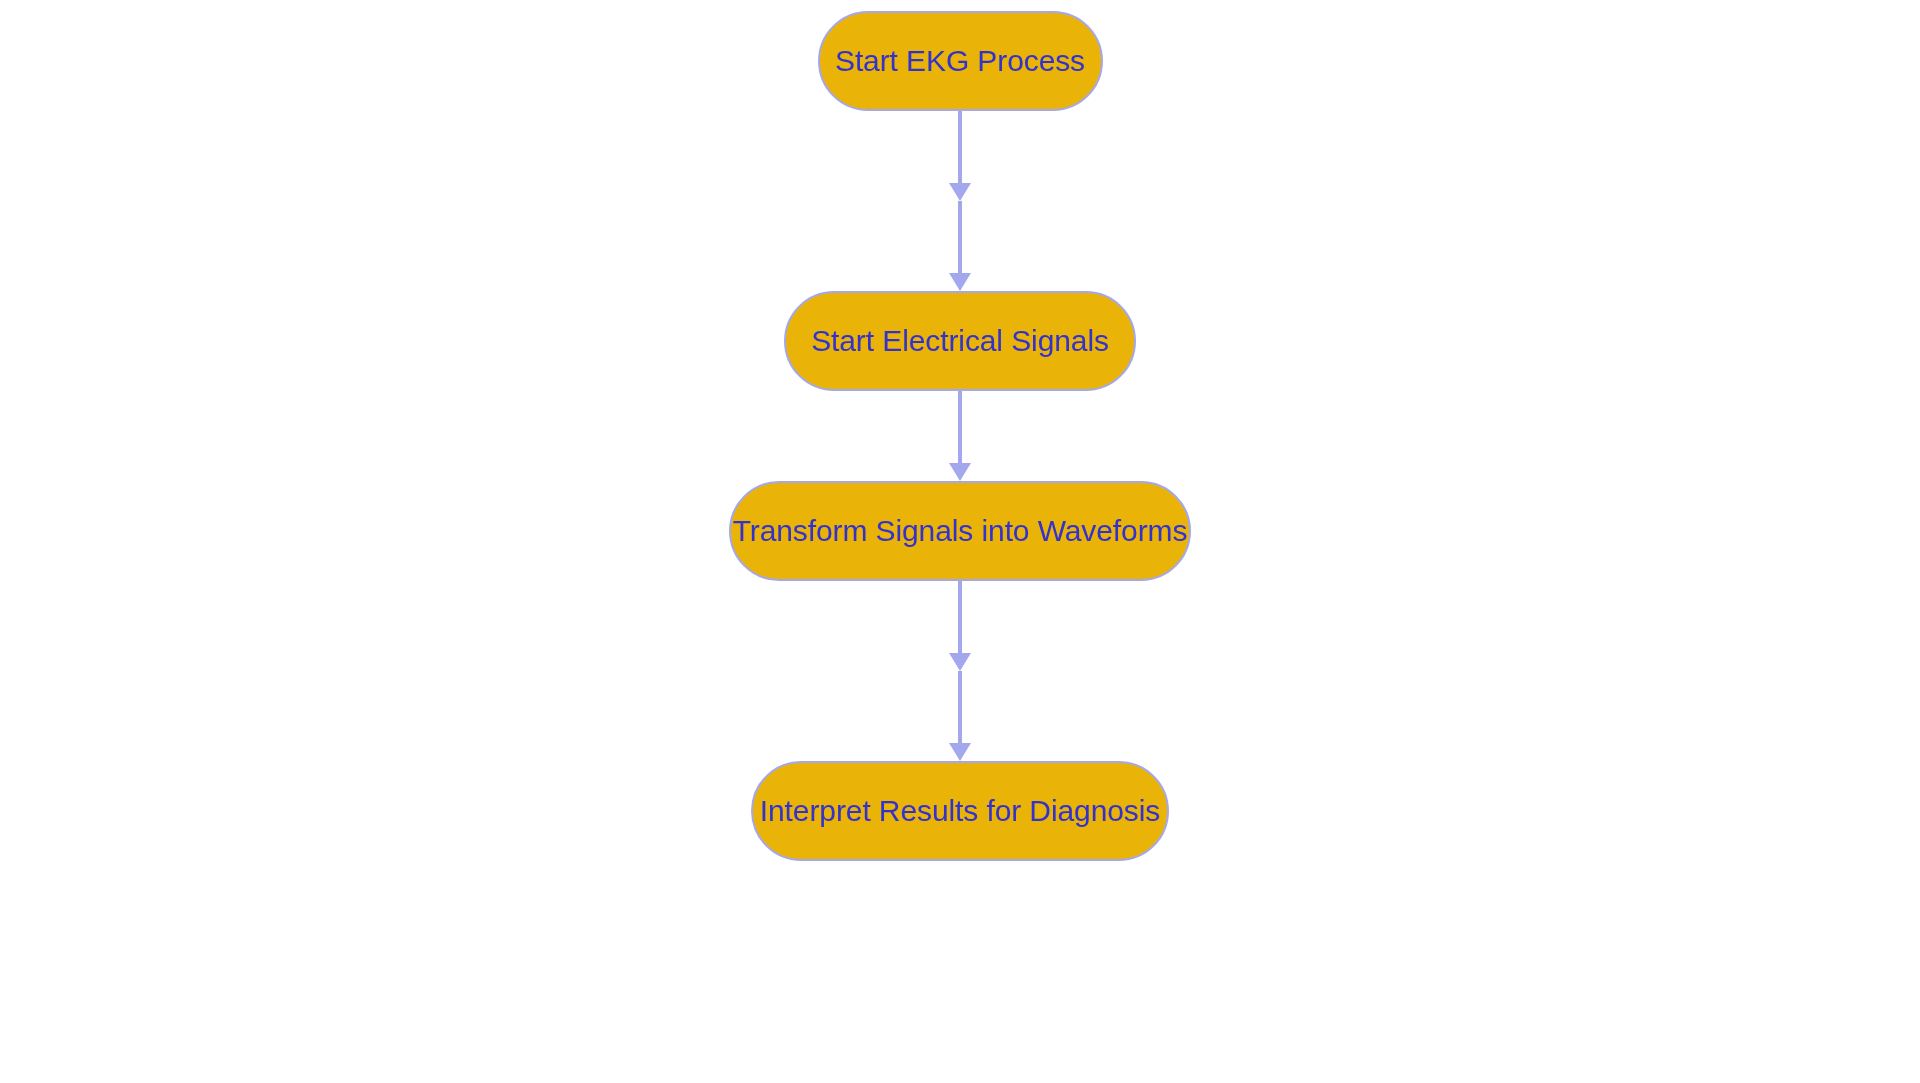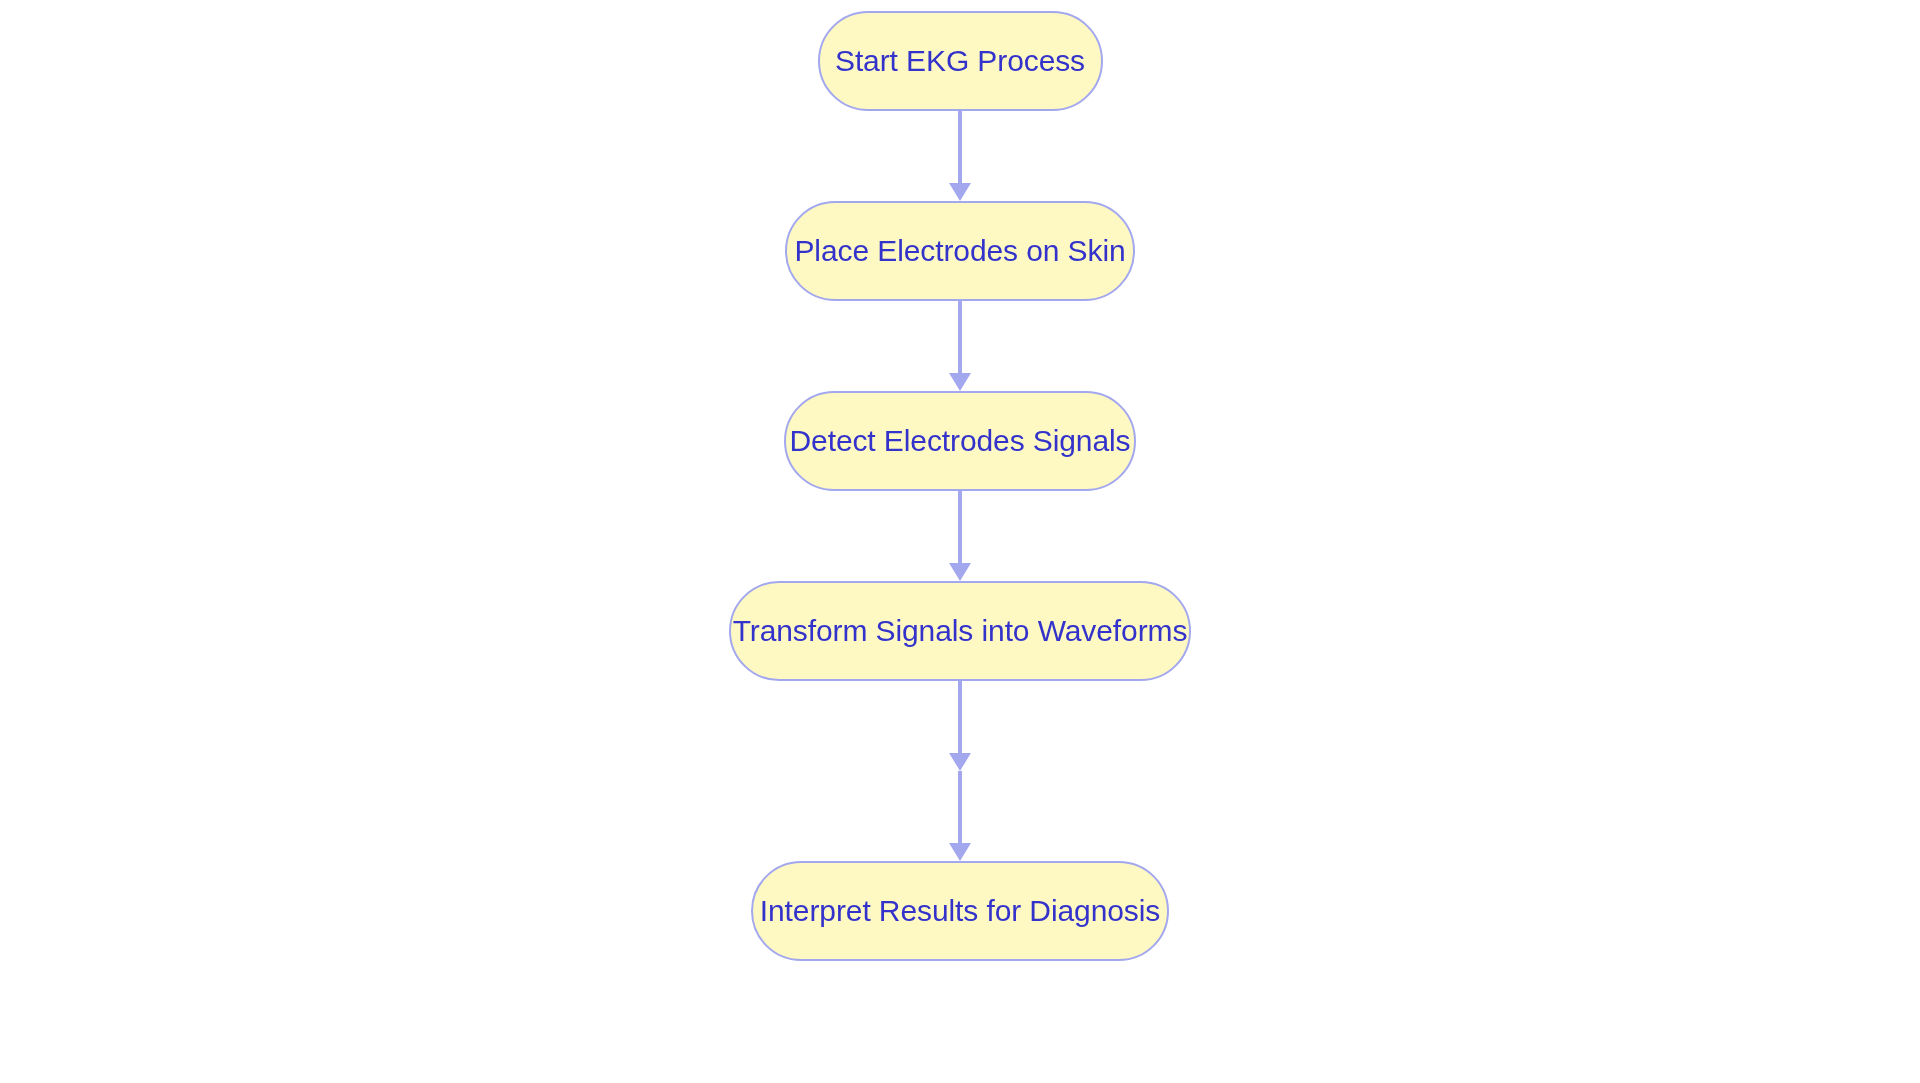--- a/index.html
+++ b/index.html
@@ -40,7 +40,7 @@
     box-sizing: border-box;
     height: 100px;
     border-radius: 50px;
-    background: #fef9c3;
+    background: #eab308;
     border: 2px solid #a3a8ee;
     display: flex;
     align-items: center;

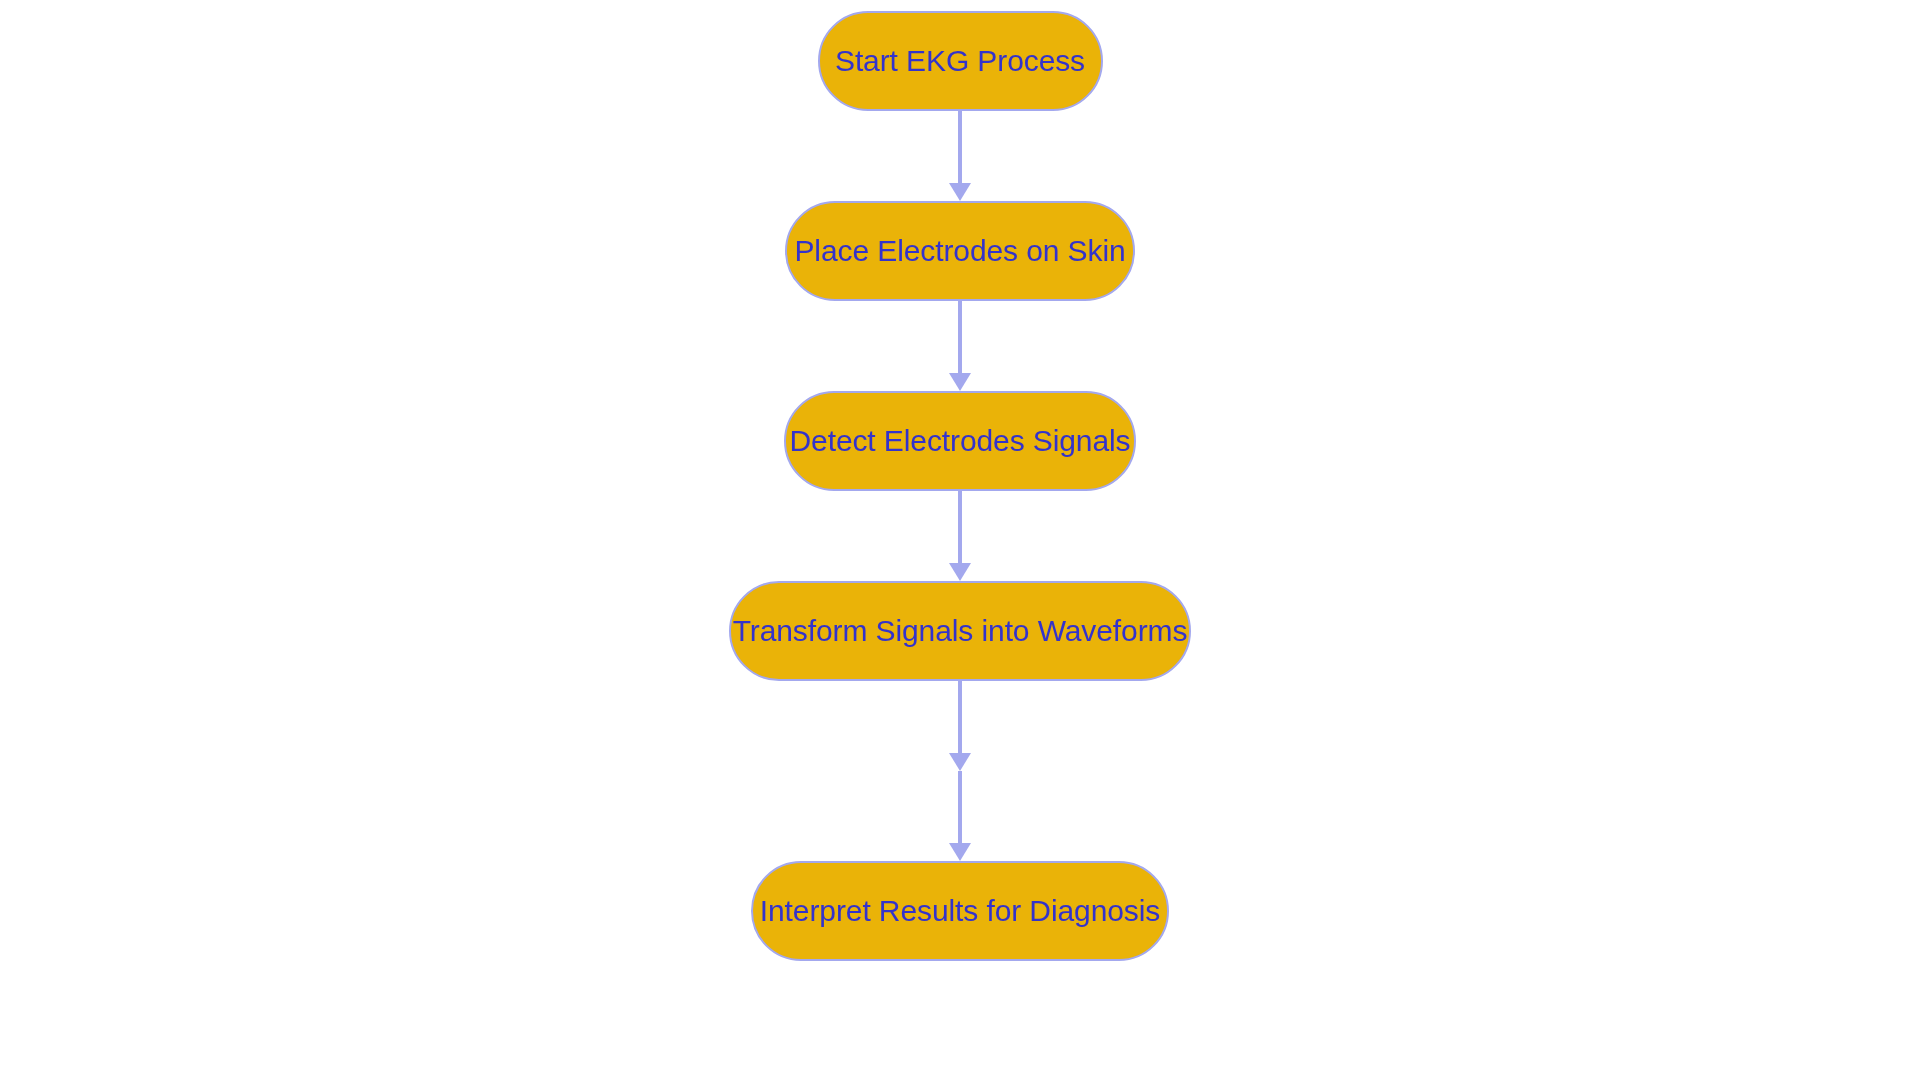--- a/index.html
+++ b/index.html
@@ -98,9 +98,6 @@
       <div class="connector-head"></div>
     </div>
 
-    <div class="flow-node" style="width:350px;">
-      <span class="flow-node-label">Place Electrodes on Skin</span>
-    </div>
 
     <div class="flow-connector">
       <div class="connector-shaft"></div>

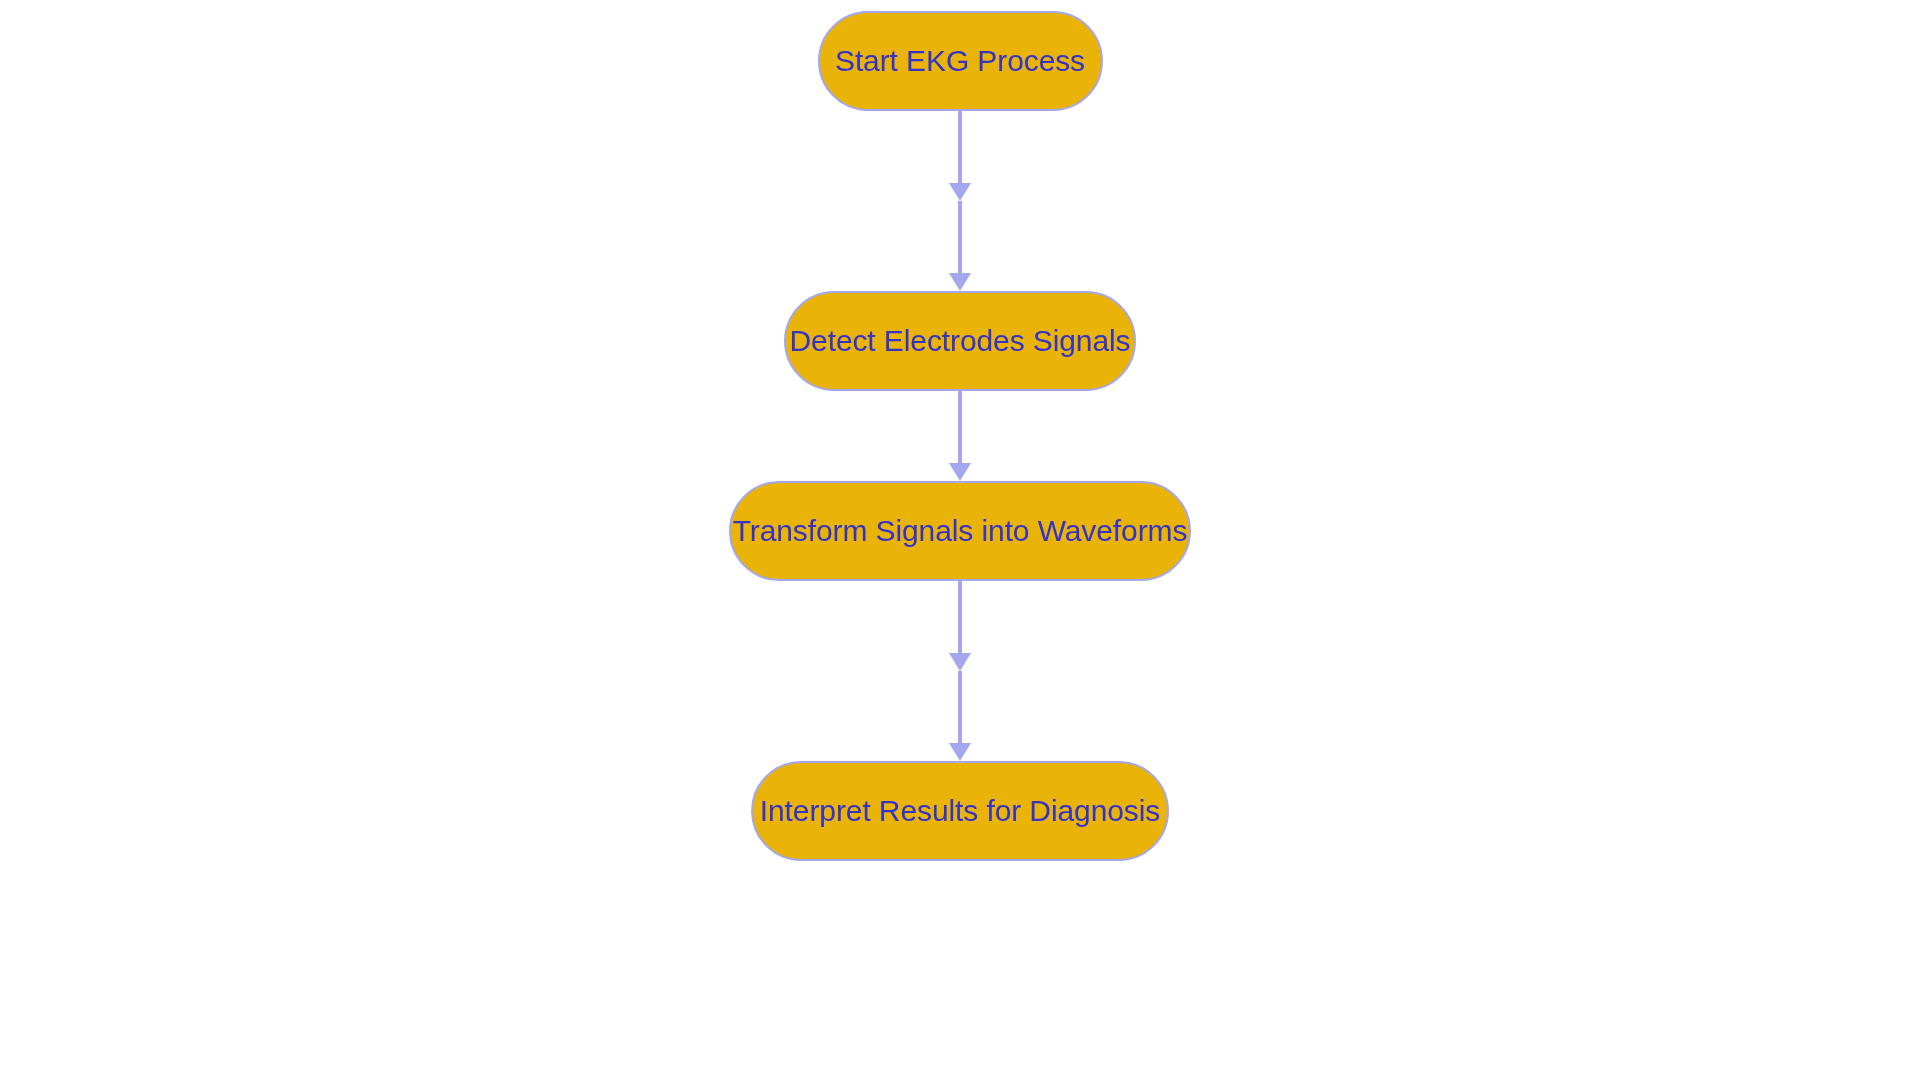--- a/index.html
+++ b/index.html
@@ -105,7 +105,7 @@
     </div>
 
     <div class="flow-node" style="width:352px;">
-      <span class="flow-node-label">Detect Electrodes Signals</span>
+      <span class="flow-node-label">Start Electrical Signals</span>
     </div>
 
     <div class="flow-connector">

